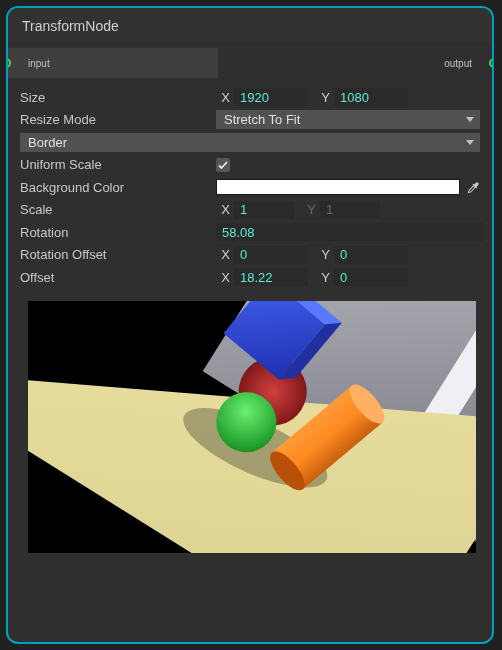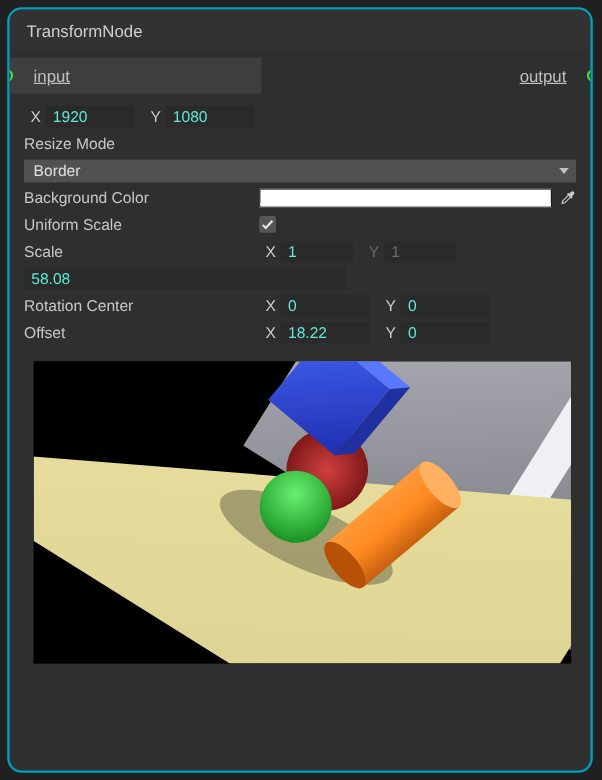--- a/index.html
+++ b/index.html
@@ -36,9 +36,8 @@
     display: flex;
     align-items: center;
     height: 30px;
-    font-size: 14px;
+    font-size: 10px;
     color: #c0c0c0;
-    text-decoration: underline;
   }
   .port-in {
     background: #3e3e3e;

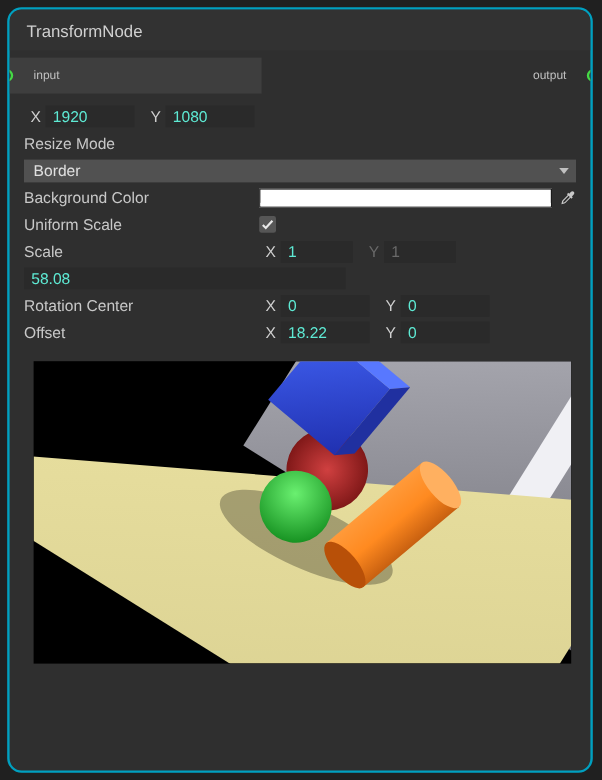--- a/index.html
+++ b/index.html
@@ -203,6 +203,7 @@
   <div class="props">
 
     <div class="row">
+      <div class="label">Size</div>
       <div class="fields">
         <span class="axis">X</span>
         <input class="tf" value="1920" style="">

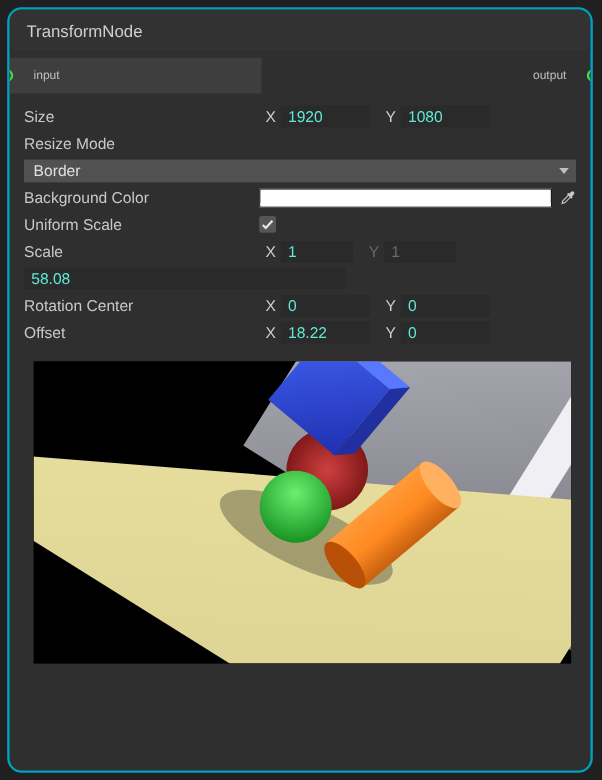--- a/index.html
+++ b/index.html
@@ -214,6 +214,12 @@
 
     <div class="row">
       <div class="label">Resize Mode</div>
+      <div class="fields">
+        <div class="select">
+          <span>Stretch To Fit</span>
+          <span class="tri"></span>
+        </div>
+      </div>
     </div>
 
     <div class="row">

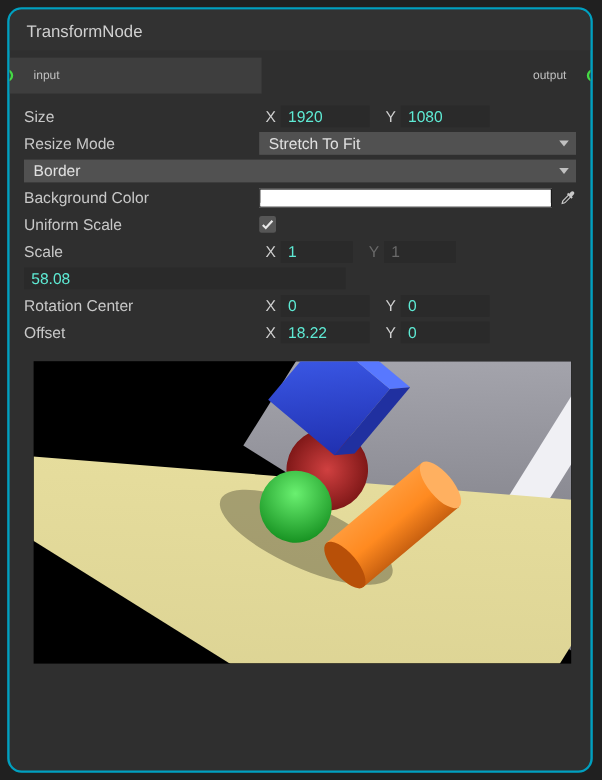--- a/index.html
+++ b/index.html
@@ -228,6 +228,17 @@
           <span>Border</span>
           <span class="tri"></span>
         </div>
+      </div>
+    </div>
+
+    <div class="row">
+      <div class="label">Uniform Scale</div>
+      <div class="fields">
+        <span class="chk">
+          <svg width="12" height="12" viewBox="0 0 12 12">
+              <path d="M2 6.5 L4.5 9 L10 3" stroke="#e8e8e8" stroke-width="1.8" fill="none"></path>
+            </svg>
+        </span>
       </div>
     </div>
 
@@ -244,17 +255,6 @@
               </svg>
           </span>
         </div>
-      </div>
-    </div>
-
-    <div class="row">
-      <div class="label">Uniform Scale</div>
-      <div class="fields">
-        <span class="chk">
-          <svg width="12" height="12" viewBox="0 0 12 12">
-              <path d="M2 6.5 L4.5 9 L10 3" stroke="#e8e8e8" stroke-width="1.8" fill="none"></path>
-            </svg>
-        </span>
       </div>
     </div>
 

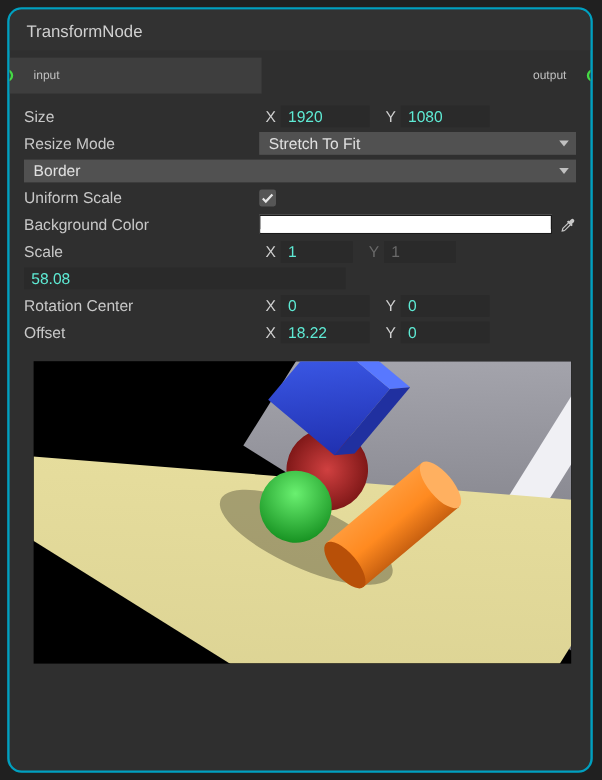--- a/index.html
+++ b/index.html
@@ -269,6 +269,7 @@
     </div>
 
     <div class="row">
+      <div class="label">Rotation</div>
       <div class="fields">
         <input class="tf wide" value="58.08" style="">
       </div>

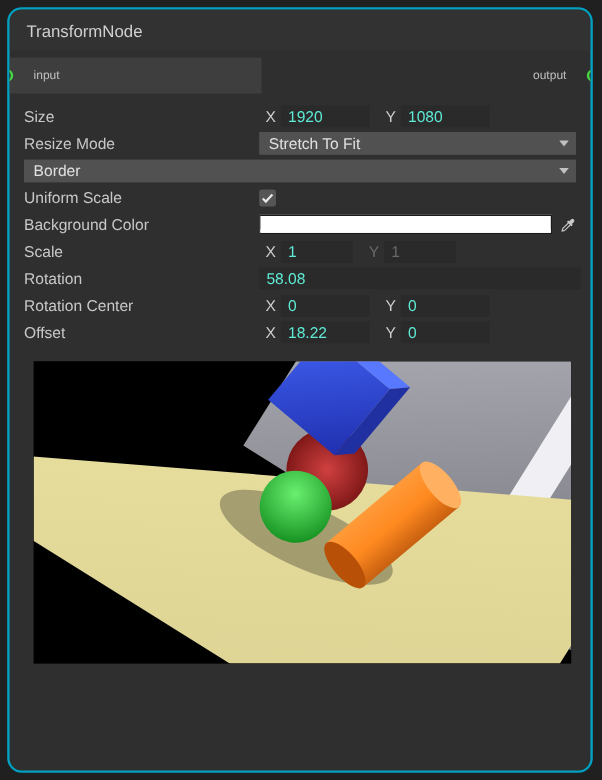--- a/index.html
+++ b/index.html
@@ -276,7 +276,7 @@
     </div>
 
     <div class="row">
-      <div class="label">Rotation Center</div>
+      <div class="label">Rotation Offset</div>
       <div class="fields">
         <span class="axis">X</span>
         <input class="tf" value="0" style="">

